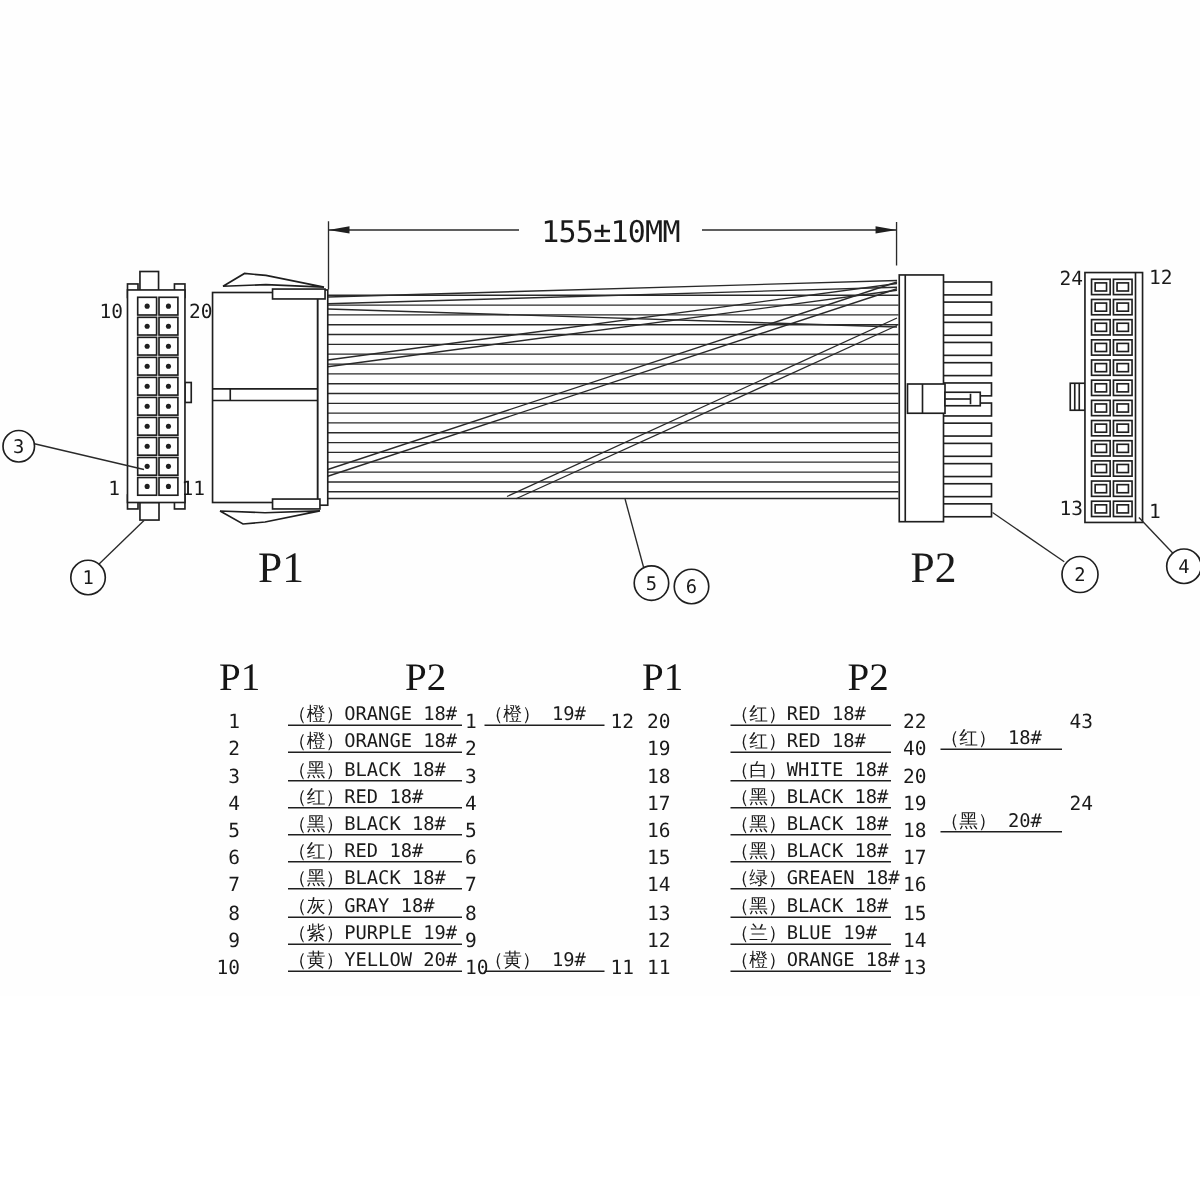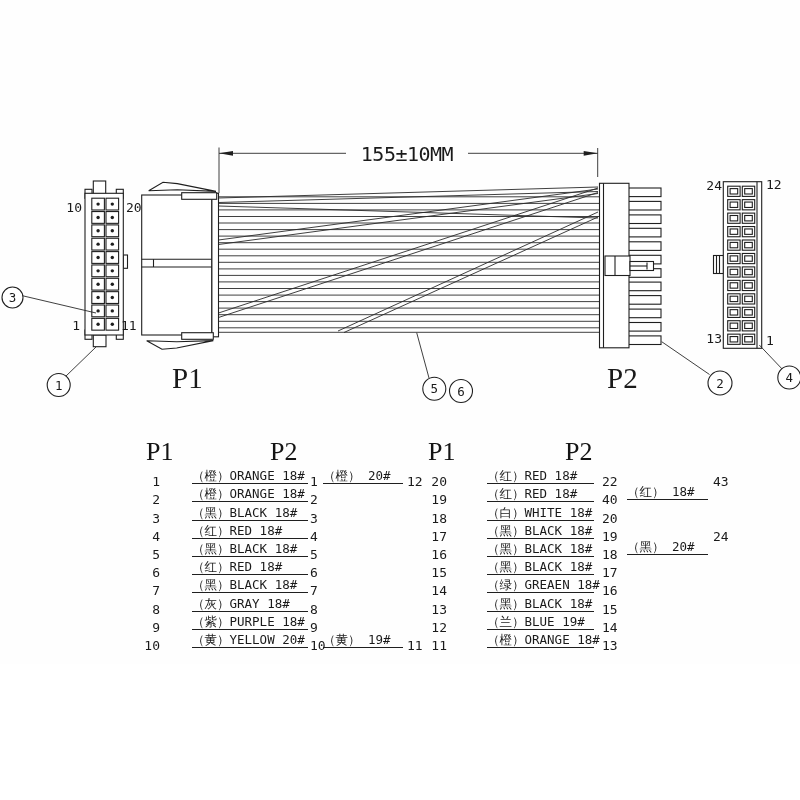--- a/index.html
+++ b/index.html
@@ -283,7 +283,7 @@
           <span class="pin-from">1</span>
           <span class="wire-spec">（橙）ORANGE 18#</span>
           <span class="pin-to">1</span>
-          <span class="wire-spec extra">（橙）  20#</span>
+          <span class="wire-spec extra">（橙）  19#</span>
           <span class="pin-extra">12</span>
         </div>
         <div class="wire-row">

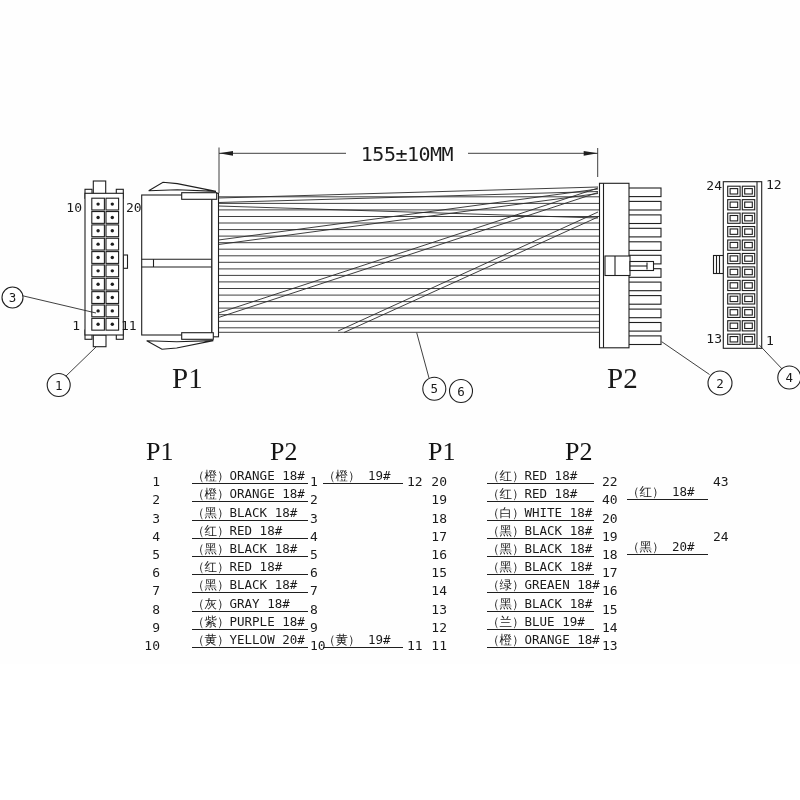--- a/index.html
+++ b/index.html
@@ -323,7 +323,7 @@
         </div>
         <div class="wire-row">
           <span class="pin-from">9</span>
-          <span class="wire-spec">（紫）PURPLE 18#</span>
+          <span class="wire-spec">（紫）PURPLE 19#</span>
           <span class="pin-to">9</span>
         </div>
         <div class="wire-row">

